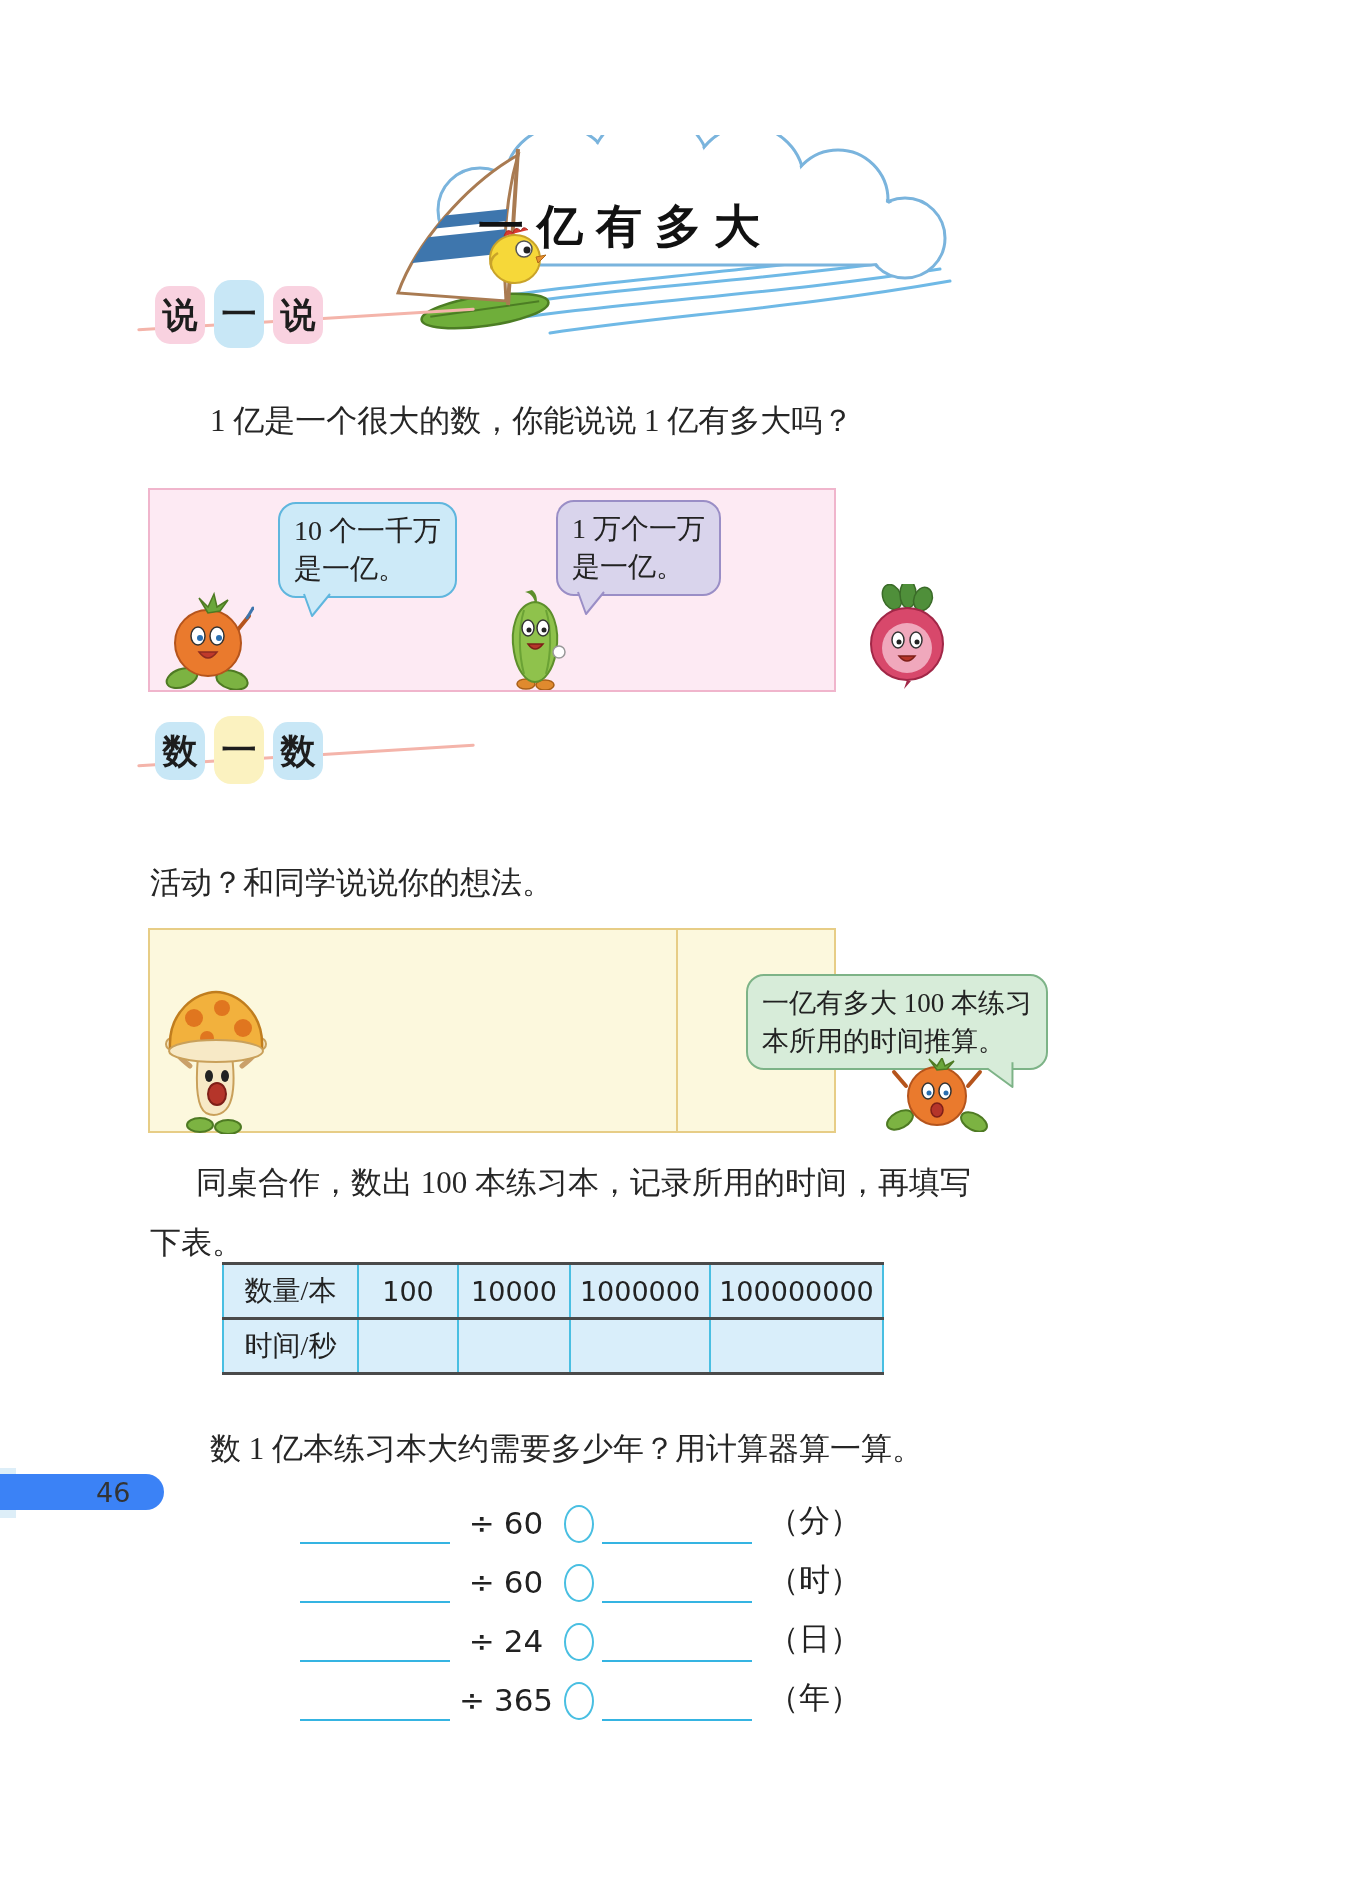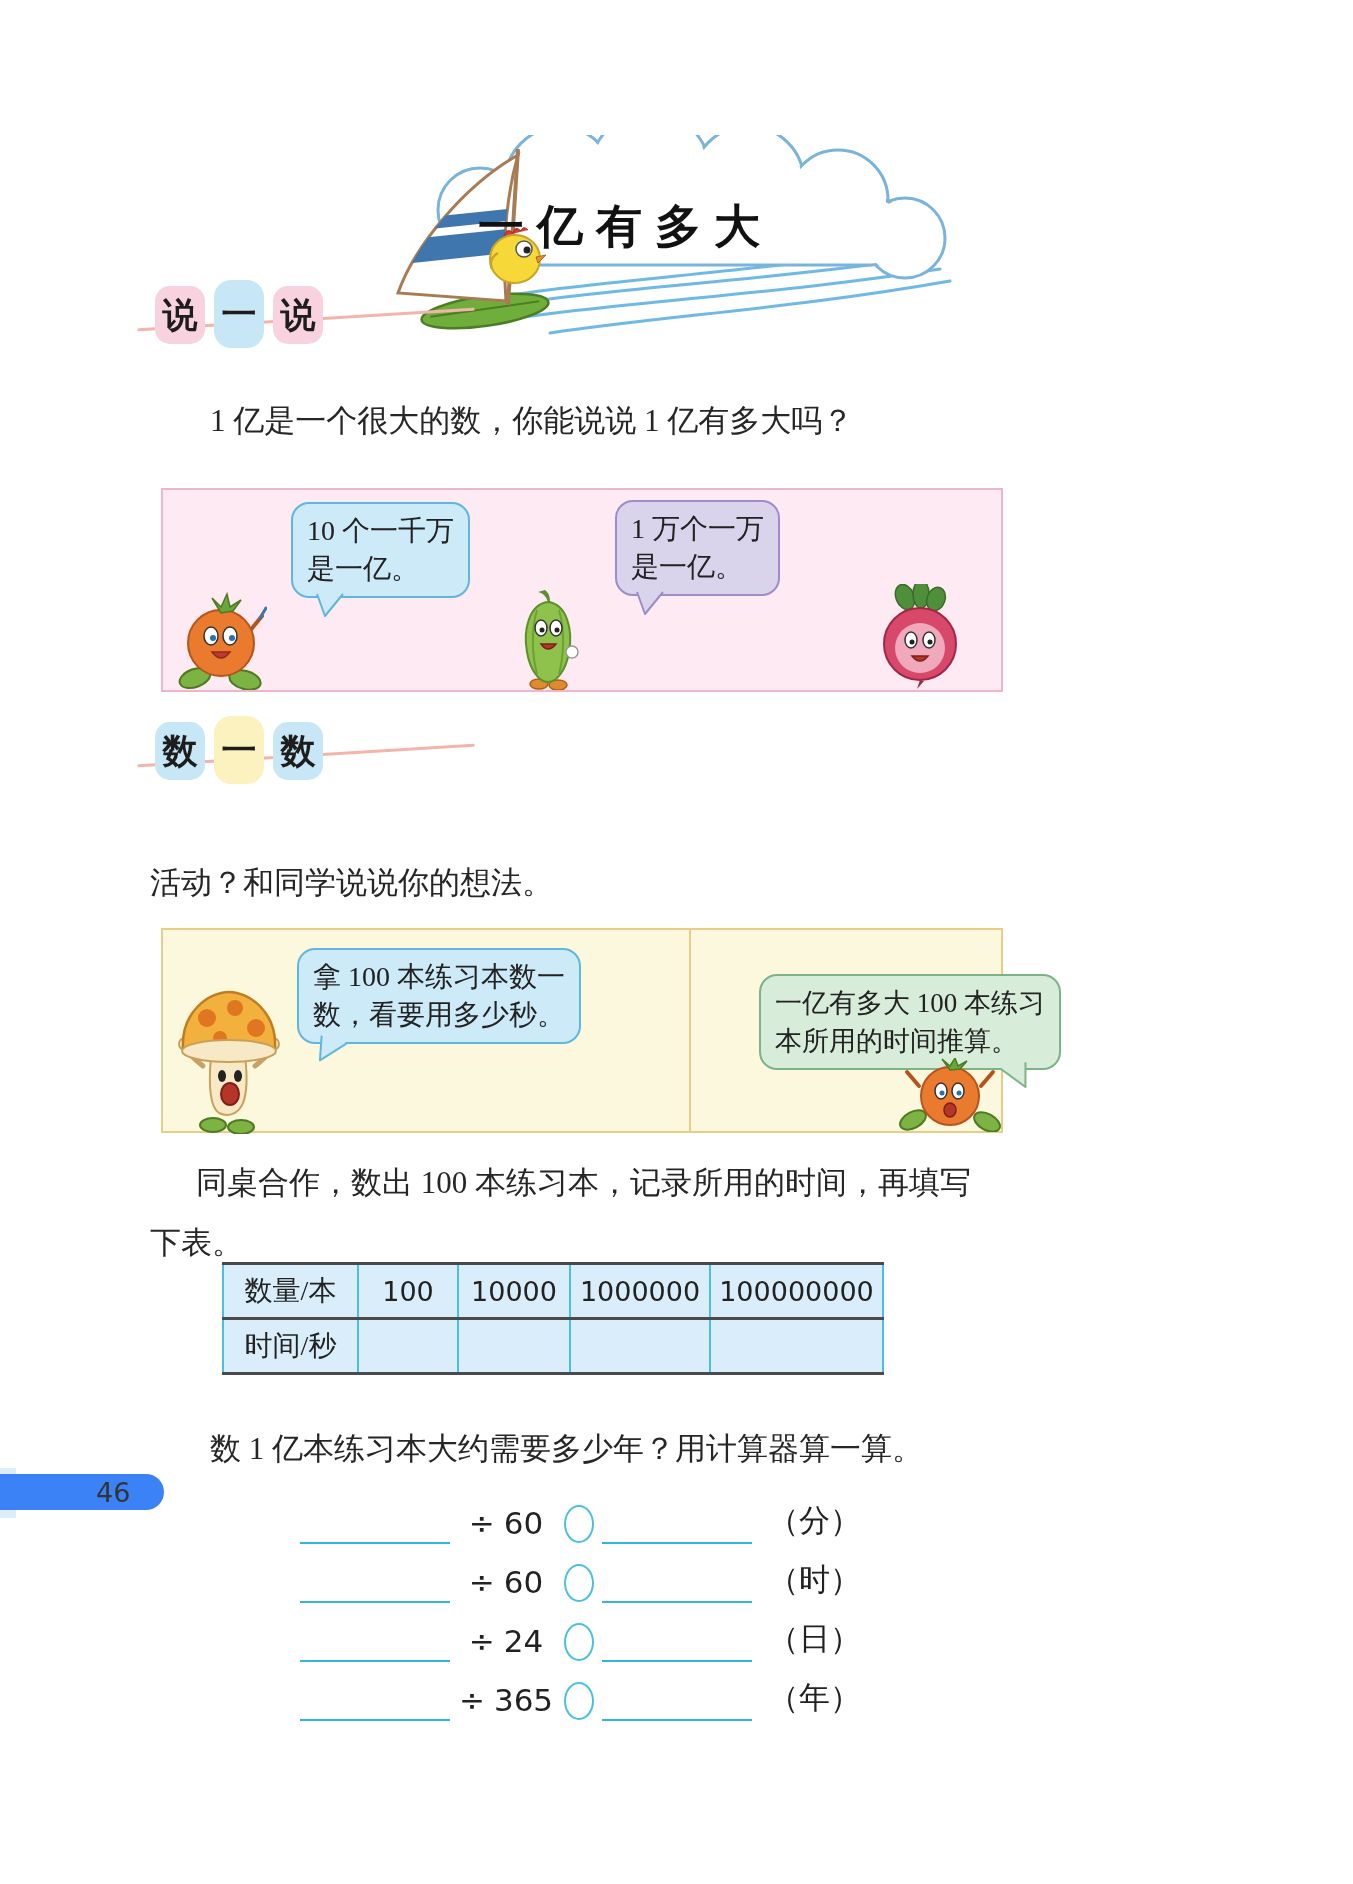--- a/index.html
+++ b/index.html
@@ -39,7 +39,7 @@
   .para { position:absolute; font-size:31px; color:#262626; white-space:nowrap; }
 
   
-  .panel { position:absolute; left:161px; width:842px; }
+  .panel { position:absolute; left:148px; width:688px; }
   .pink-panel { top:488px; height:204px; background:#fdeaf3; border:2px solid #f0b5cc; }
   .yellow-panel { top:928px; height:205px; background:#fcf8dd; border:2px solid #e7cd86; }
   .panel-divider { position:absolute; top:0; bottom:0; left:526px; width:2px; background:#e7cd86; }

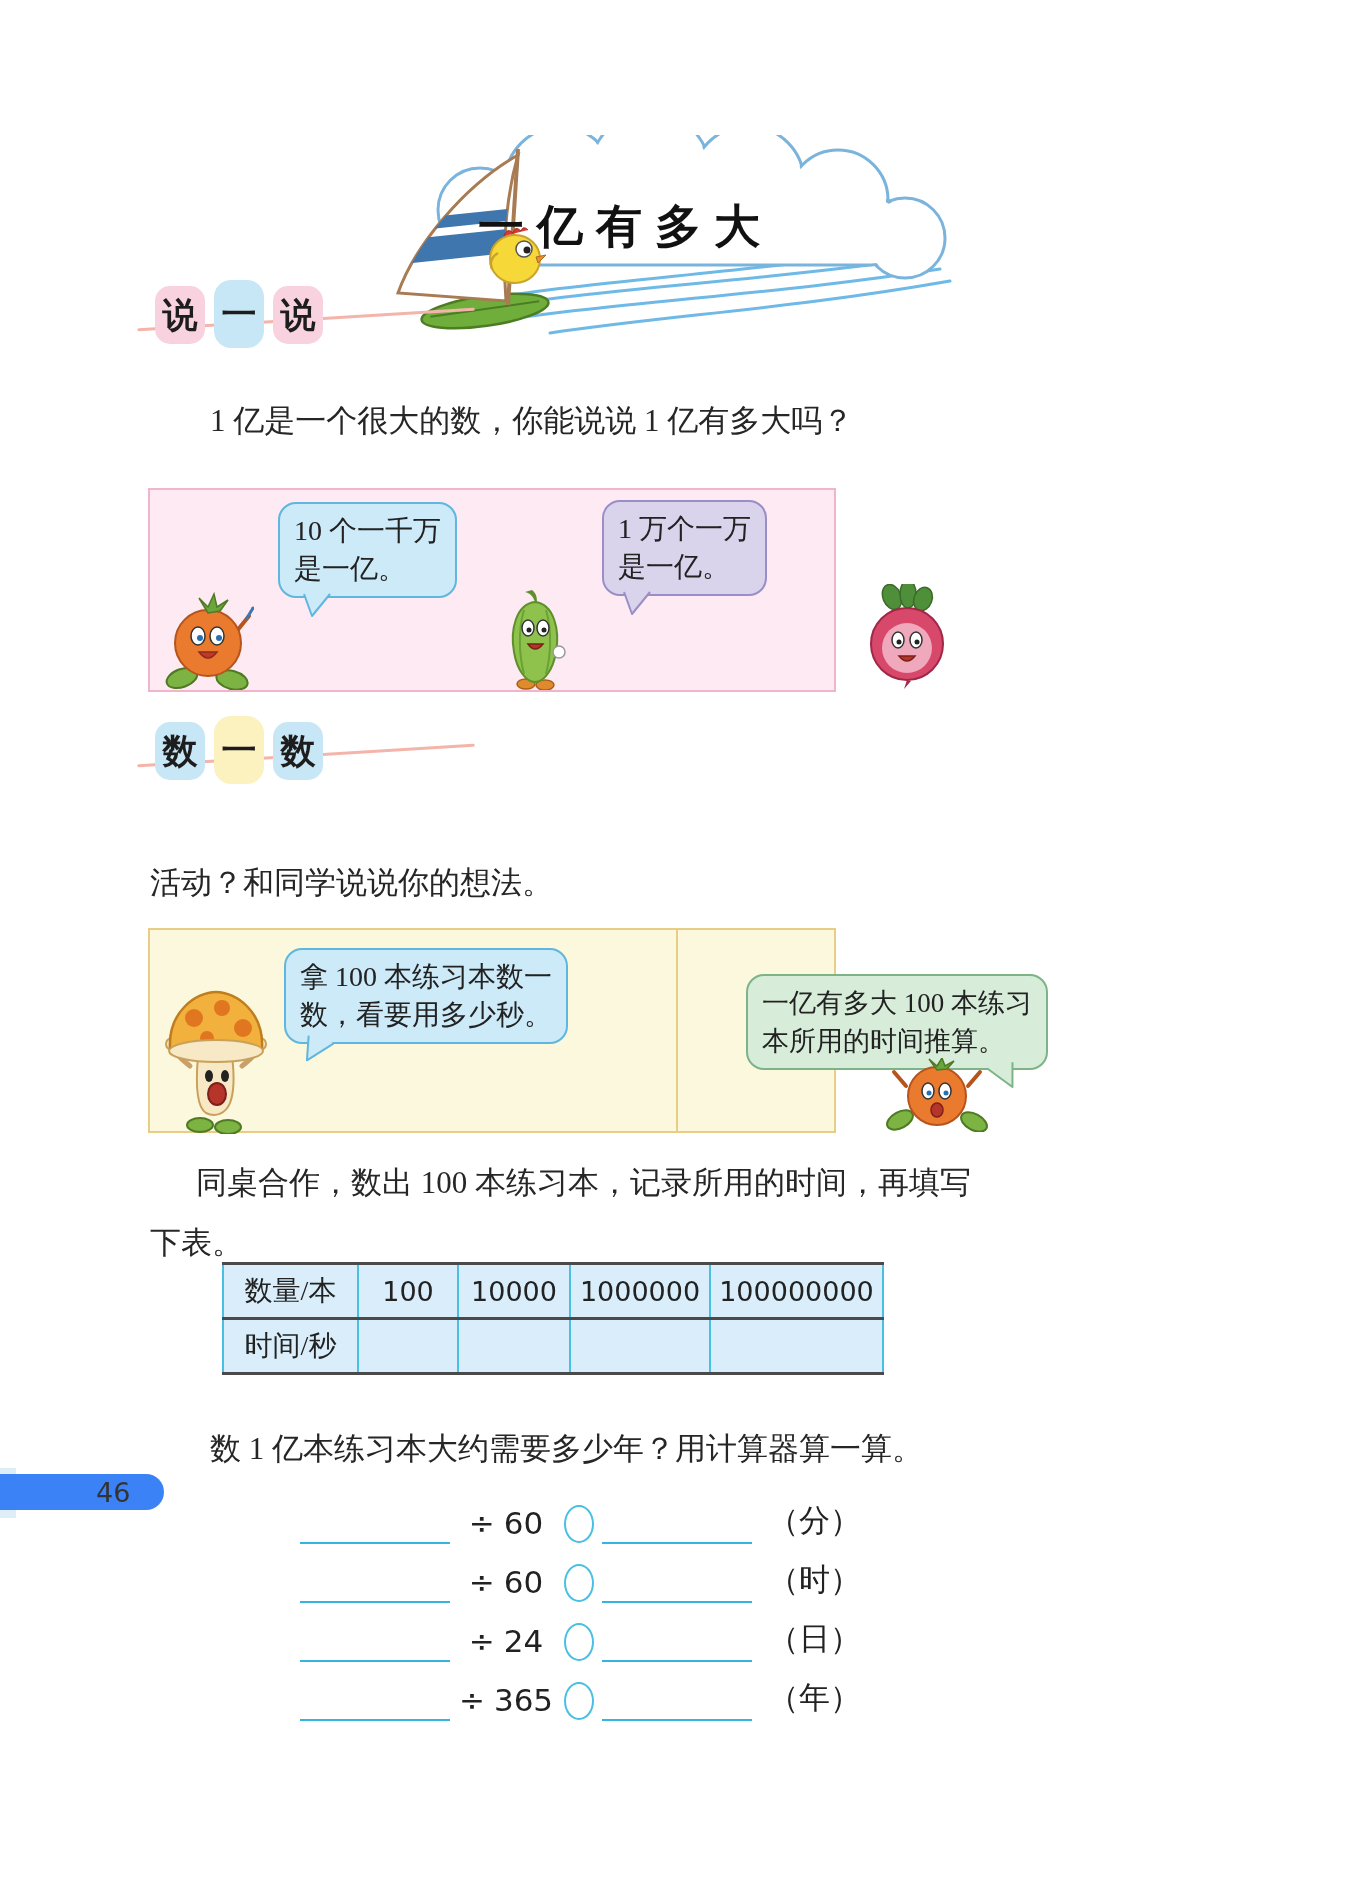--- a/index.html
+++ b/index.html
@@ -50,7 +50,7 @@
     padding:8px 14px; font-size:28px; line-height:38px; color:#222; white-space:nowrap;
   }
   .blue-bubble   { background:#cdeaf8; border-color:#5fb6de; }
-  .purple-bubble { background:#d9d4ec; border-color:#9a8ec6;margin-left:46px; }
+  .purple-bubble { background:#d9d4ec; border-color:#9a8ec6; }
   .yellow-bubble { background:#fdf2cb; border-color:#e2a94f; font-size:26px; line-height:36px; }
   .green-bubble  { background:#d7ecd9; border-color:#7db387; font-size:27px; }
   .bubble .tail { position:absolute; }

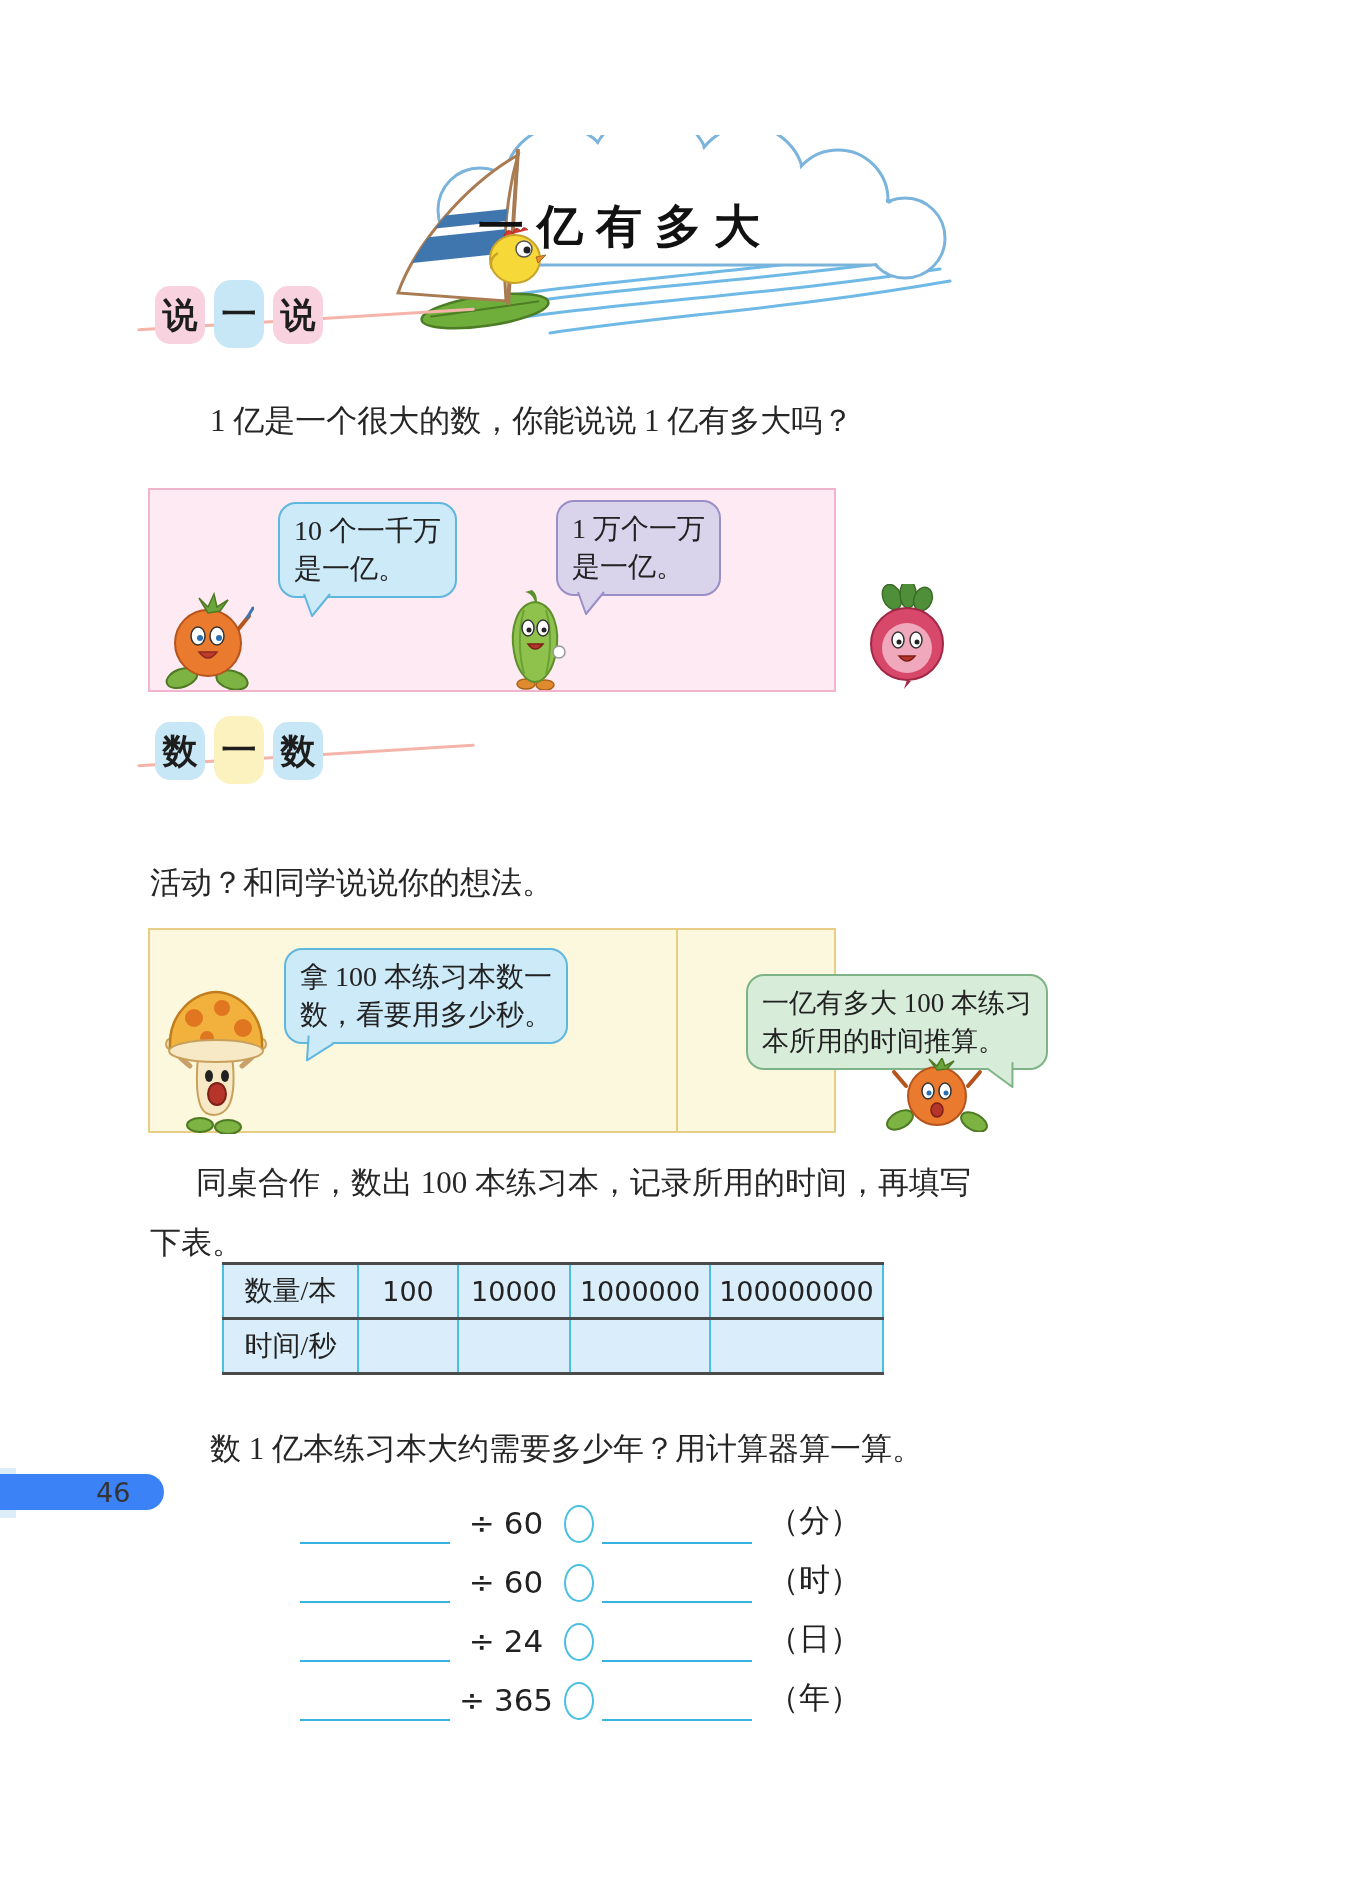--- a/index.html
+++ b/index.html
@@ -245,14 +245,6 @@
   <div class="panel yellow-panel">
     <span class="panel-divider"></span>
 
-    <div class="bubble blue-bubble" style="left:134px; top:18px;">
-      <div>拿 100 本练习本数一</div>
-      <div>数，看要用多少秒。</div>
-      <svg class="tail" style="left:14px; bottom:-24px; transform:rotate(18deg);" width="34" height="28" viewBox="0 0 34 28">
-        <path d="M4 0 L10 25 L30 0 Z" fill="#cdeaf8"></path>
-        <path d="M4 1 L10 25 L30 1" fill="none" stroke="#5fb6de" stroke-width="2" stroke-linejoin="round"></path>
-      </svg>
-    </div>
 
     <svg class="abs" style="left:10px; top:54px;" width="112" height="150" viewBox="0 0 112 150">
       <ellipse cx="40" cy="141" rx="13" ry="7" fill="#7cb342" stroke="#4e7a23" stroke-width="2"></ellipse>

